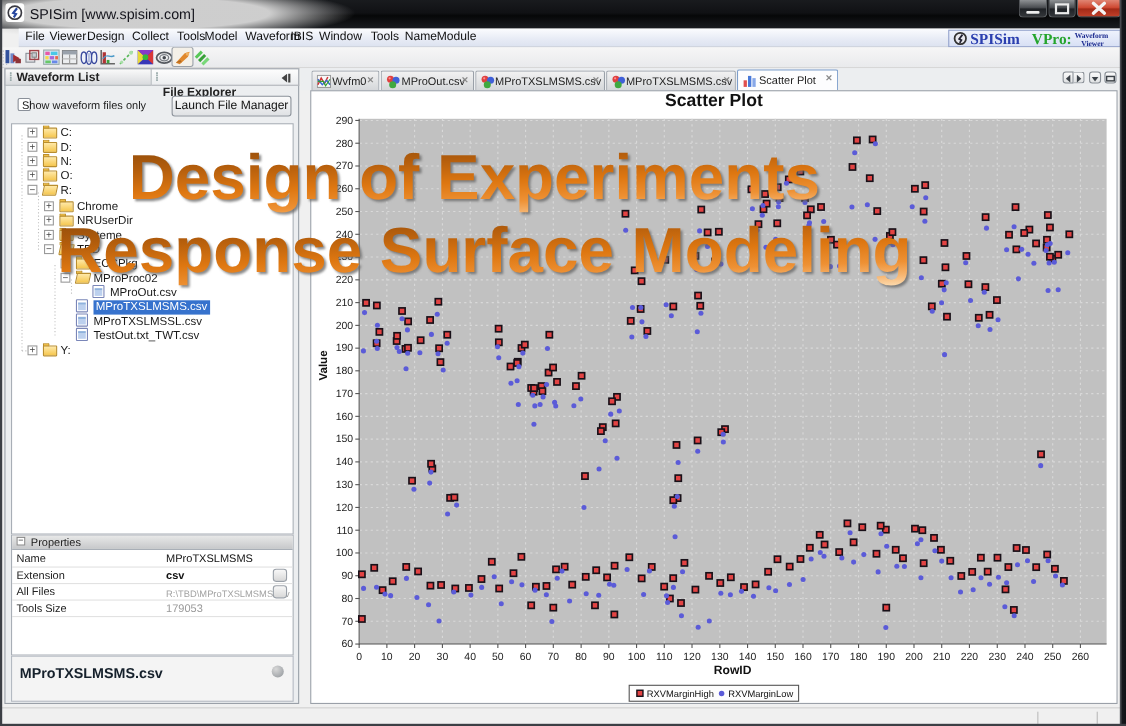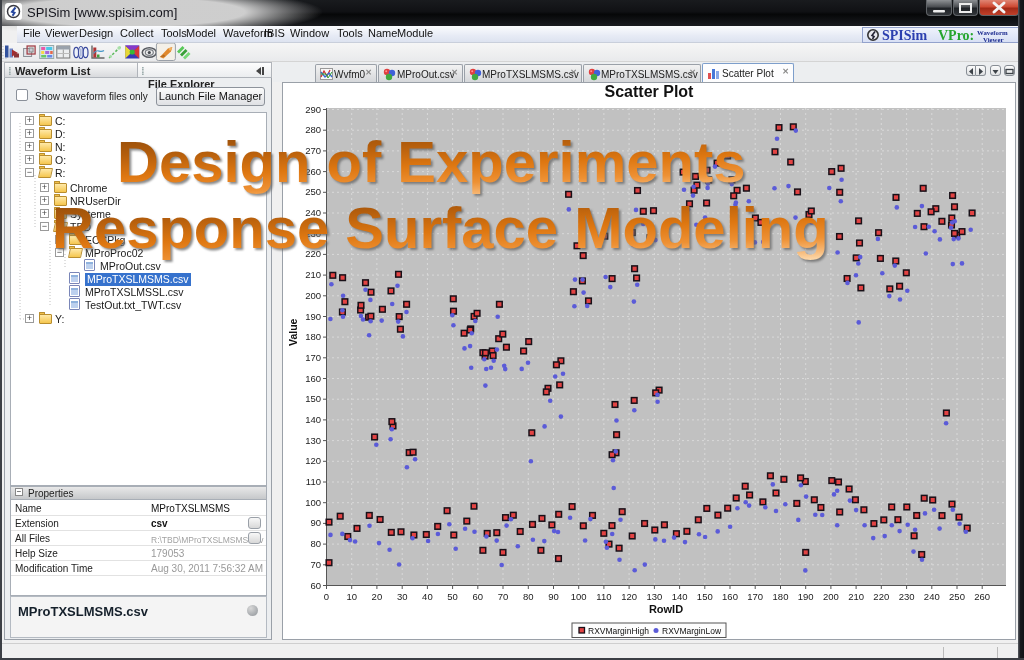--- a/index.html
+++ b/index.html
@@ -66,7 +66,7 @@
 
 
 #tabbar { left:273px; top:62px; width:745px; height:20px; background:#eceef0; }
-.tab { position:absolute; top:2px; height:18px; background:linear-gradient(#f2f2f2,#d5d7da); border:1px solid #9aa0a8; border-bottom:none; border-radius:2px 2px 0 0; font-size:10.5px; color:#222; white-space:nowrap; overflow:hidden;margin-left:32px; }
+.tab { position:absolute; top:2px; height:18px; background:linear-gradient(#f2f2f2,#d5d7da); border:1px solid #9aa0a8; border-bottom:none; border-radius:2px 2px 0 0; font-size:10.5px; color:#222; white-space:nowrap; overflow:hidden; }
 .tabsel { background:#fdfdfe; border-color:#7d9ecb; height:19px; top:1px; }
 .tabx { color:#888; font-size:8px; font-weight:bold; }
 #plotpanel { left:282px; top:82px; width:734px; height:558px; background:#fff; border:1px solid #9aa0a8; }

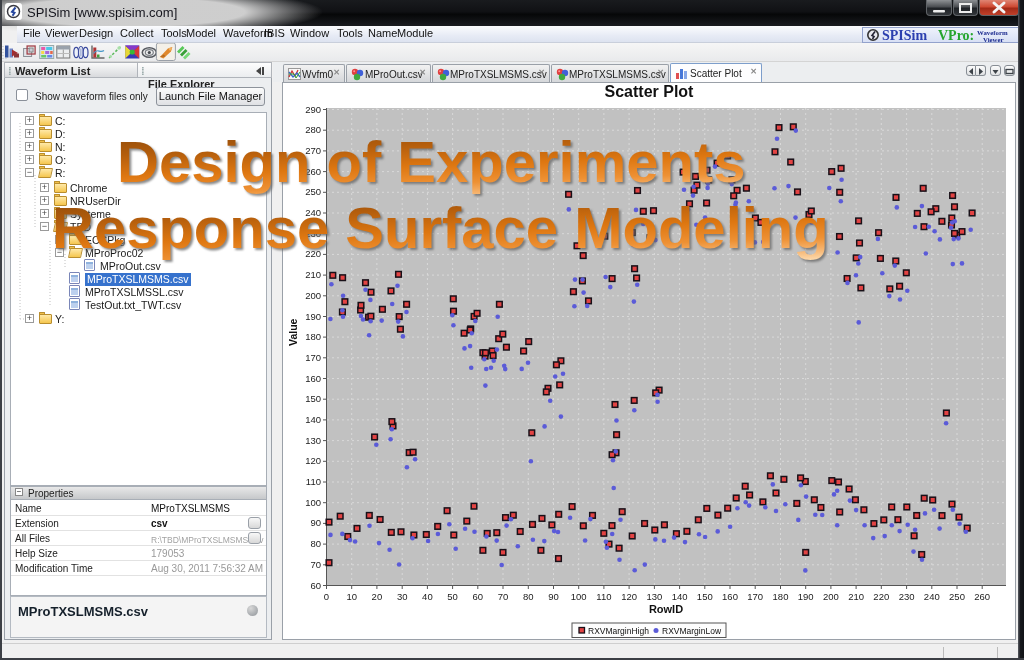--- a/index.html
+++ b/index.html
@@ -41,7 +41,7 @@
 #lph1 { left:4px; top:62px; width:134px; height:16px; background:linear-gradient(#fafafa,#d8dadd); border:1px solid #b0b4ba; font-size:11px; font-weight:bold; color:#222; }
 #lph2 { left:138px; top:62px; width:134px; height:16px; background:linear-gradient(#fdfdfd,#ebedef); border:1px solid #b0b4ba; border-left:none; font-size:11px; font-weight:bold; color:#222; }
 #chkbox { left:16px; top:89px; width:12px; height:12px; background:#fff; border:1px solid #8a9099; border-radius:2px; }
-#chklabel { left:35px; top:91px; font-size:10px; color:#1a1a1a; }
+#chklabel { left:20px; top:91px; font-size:10px; color:#1a1a1a; }
 #lfmbtn { left:156px; top:87px; width:109px; height:19px; background:linear-gradient(#fbfbfb,#dfe1e4); border:1px solid #8d939b; border-radius:3px; font-size:11px; color:#111; text-align:center; line-height:17px; white-space:nowrap; }
 #treebox { left:10px; top:112px; width:257px; height:374px; background:#fff; border:1px solid #a8aeb6; overflow:hidden; }
 #propbox { left:10px; top:486px; width:257px; height:110px; background:#fff; border:1px solid #a8aeb6; }

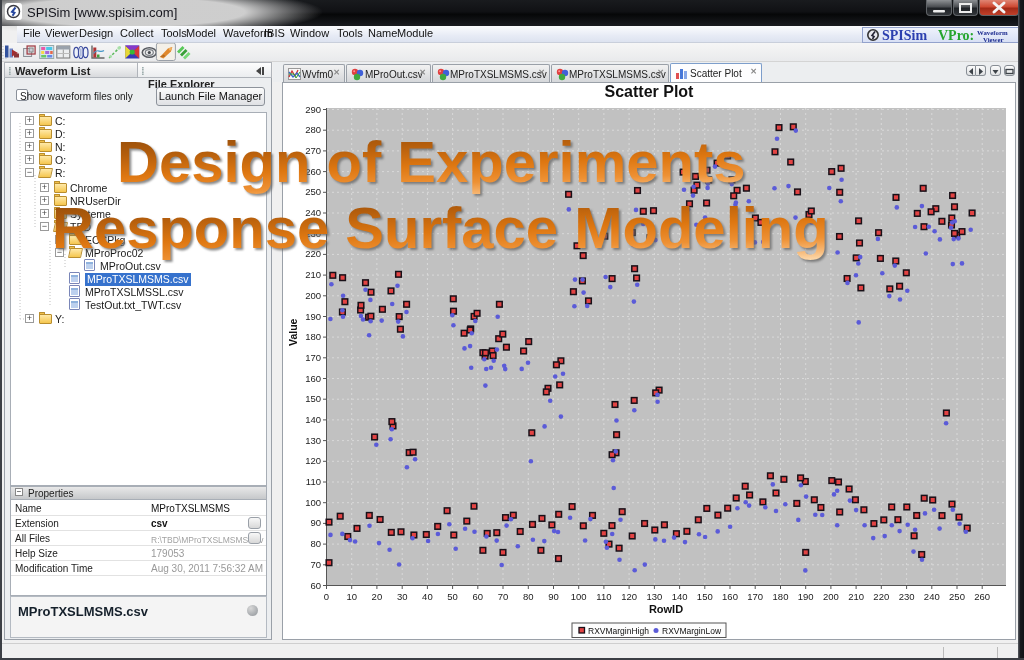--- a/index.html
+++ b/index.html
@@ -346,7 +346,7 @@
       <span class="pbtn"></span>
     </div>
   <div class="prow" style="top:59px">
-      <span style="position:absolute;left:4px;top:2px">Help Size</span>
+      <span style="position:absolute;left:4px;top:2px">Tools Size</span>
       <span class="pval" style="color:#999">179053</span>
     </div>
   <div class="prow" style="top:74px">

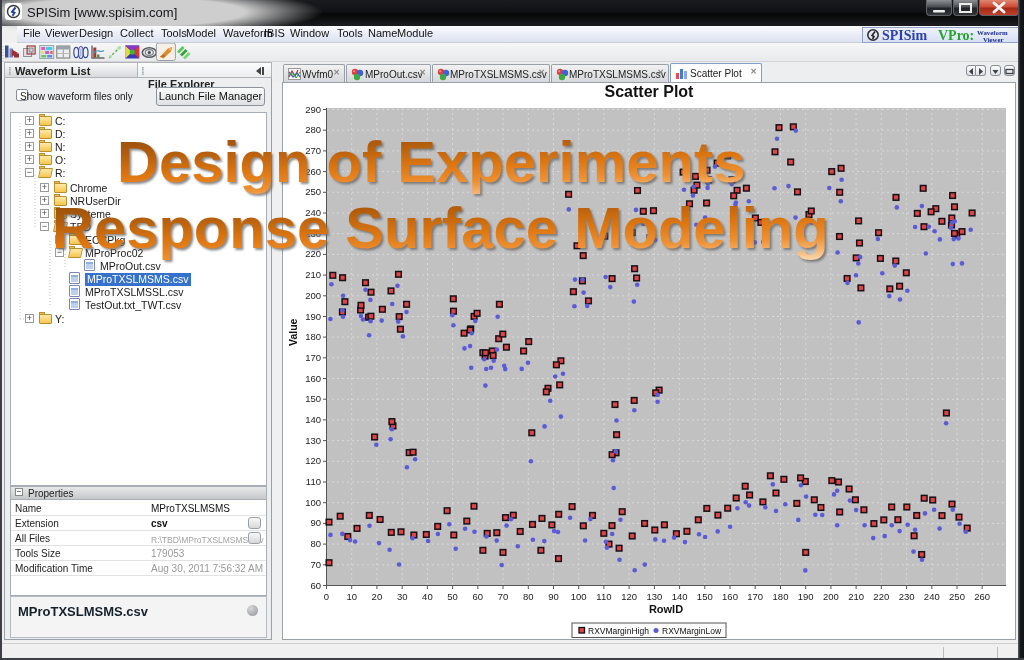--- a/index.html
+++ b/index.html
@@ -348,10 +348,6 @@
   <div class="prow" style="top:59px">
       <span style="position:absolute;left:4px;top:2px">Tools Size</span>
       <span class="pval" style="color:#999">179053</span>
-    </div>
-  <div class="prow" style="top:74px">
-      <span style="position:absolute;left:4px;top:2px">Modification Time</span>
-      <span class="pval" style="color:#999">Aug 30, 2011 7:56:32 AM</span>
     </div>
 </div>
 <div class="abs" id="filebox">

